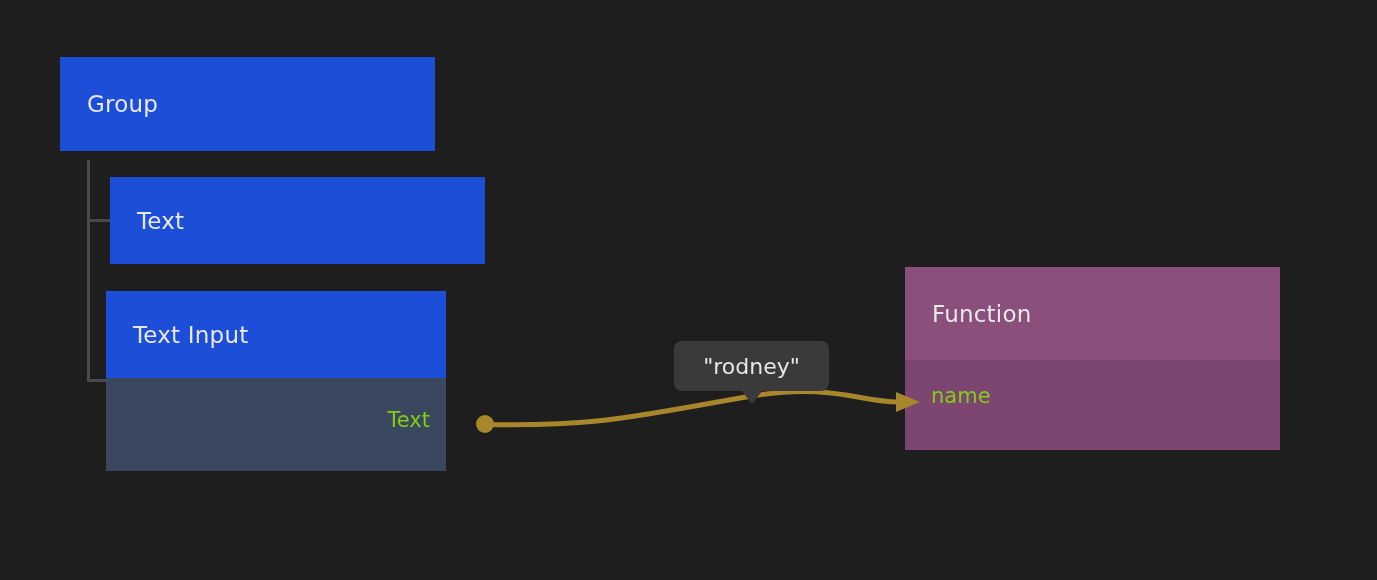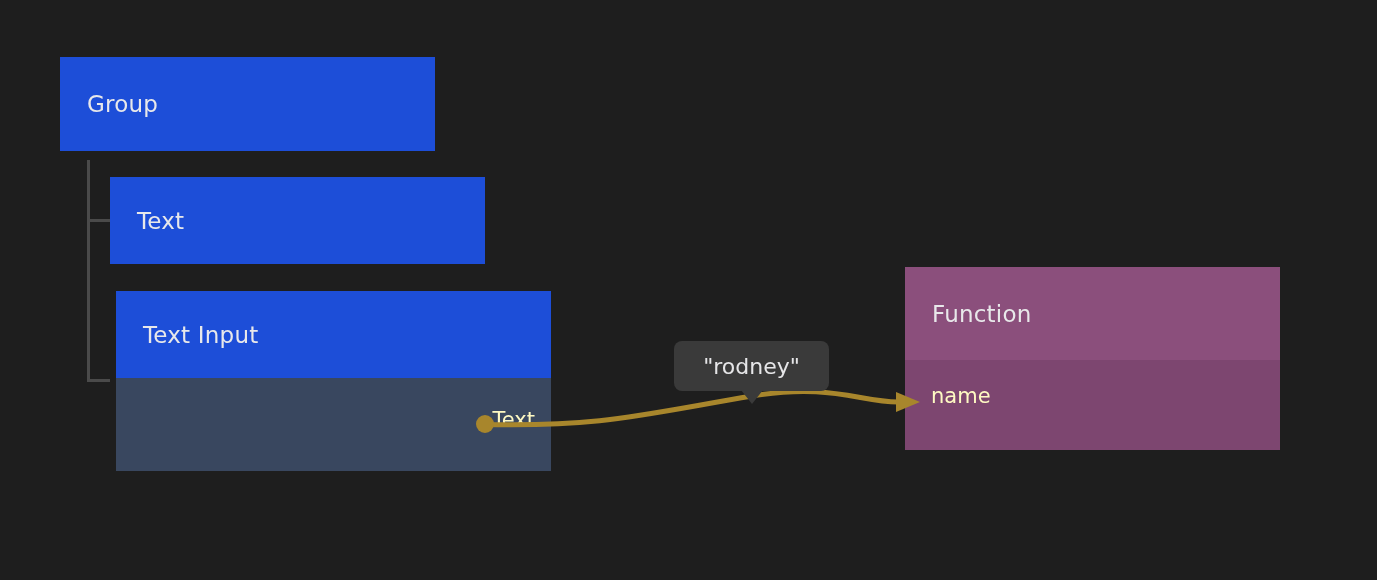--- a/index.html
+++ b/index.html
@@ -67,7 +67,7 @@
   #node-text .node-header { height: 87px; }
 
   #node-textinput {
-    left: 116px; top: 291px; width: 435px; height: 180px;
+    left: 106px; top: 291px; width: 340px; height: 180px;
   }
   #node-textinput .node-header { height: 87px; }
   #node-textinput .node-body   { height: 93px; }

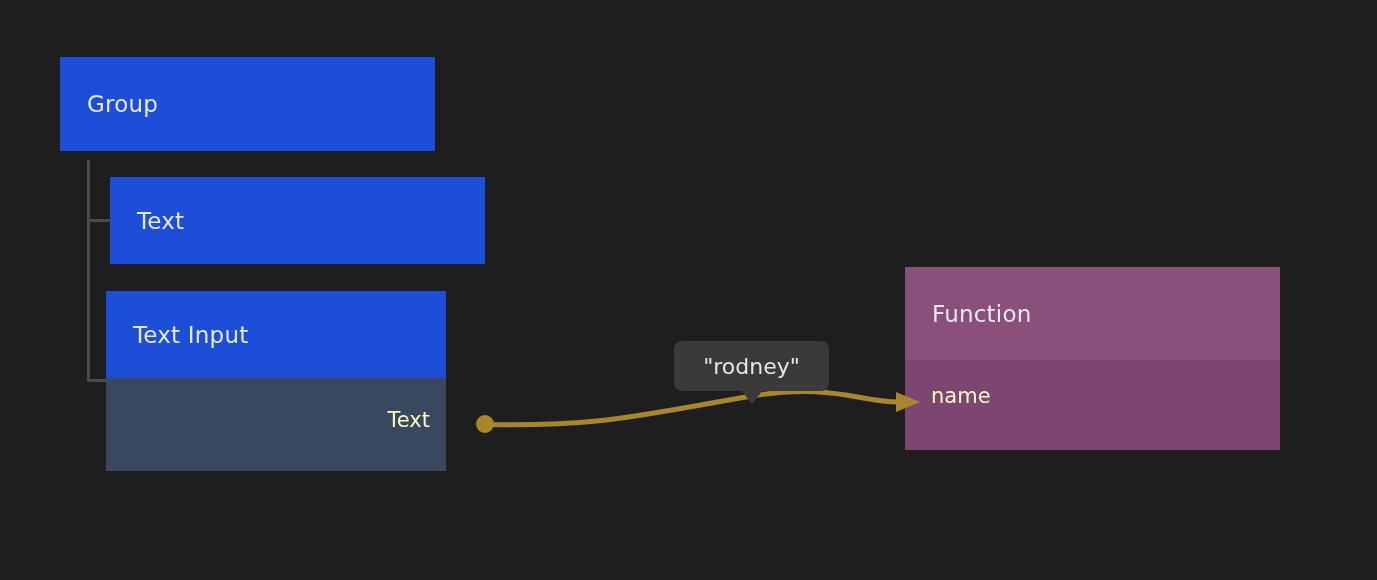--- a/index.html
+++ b/index.html
@@ -83,7 +83,7 @@
     position: absolute;
     display: flex;
     align-items: center;
-    color: #fef9c3;
+    color: #84cc16;
     font-size: 21px;
     white-space: nowrap;
   }

